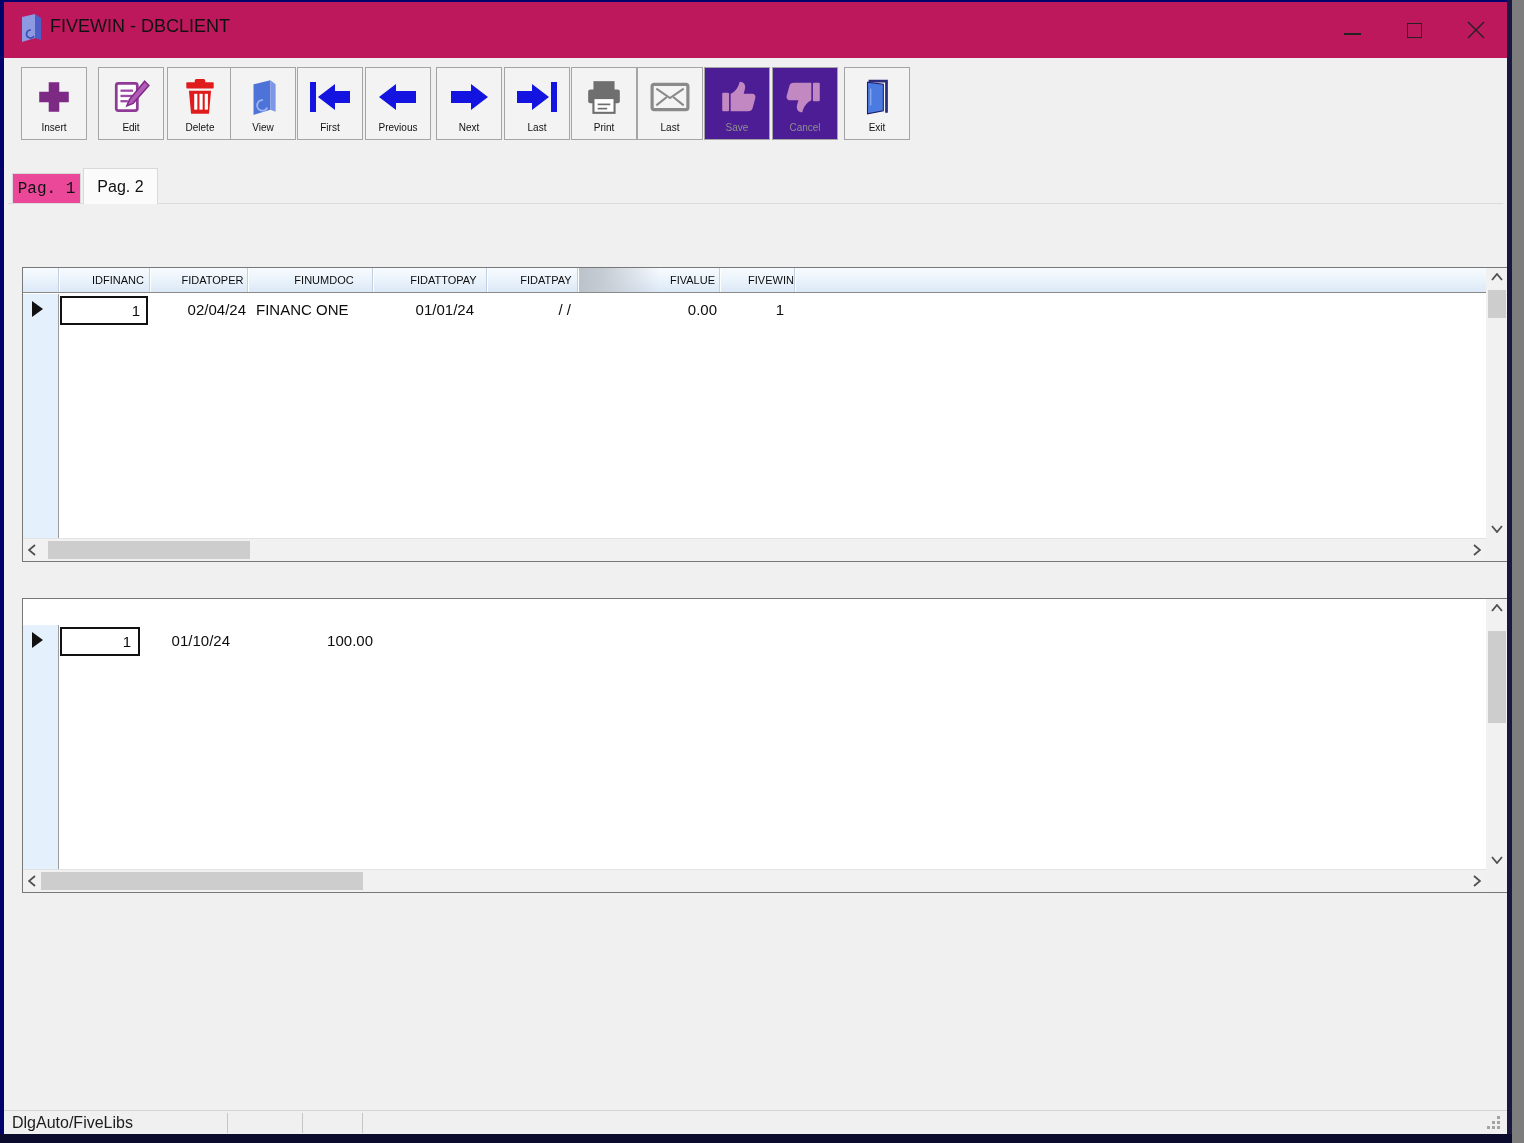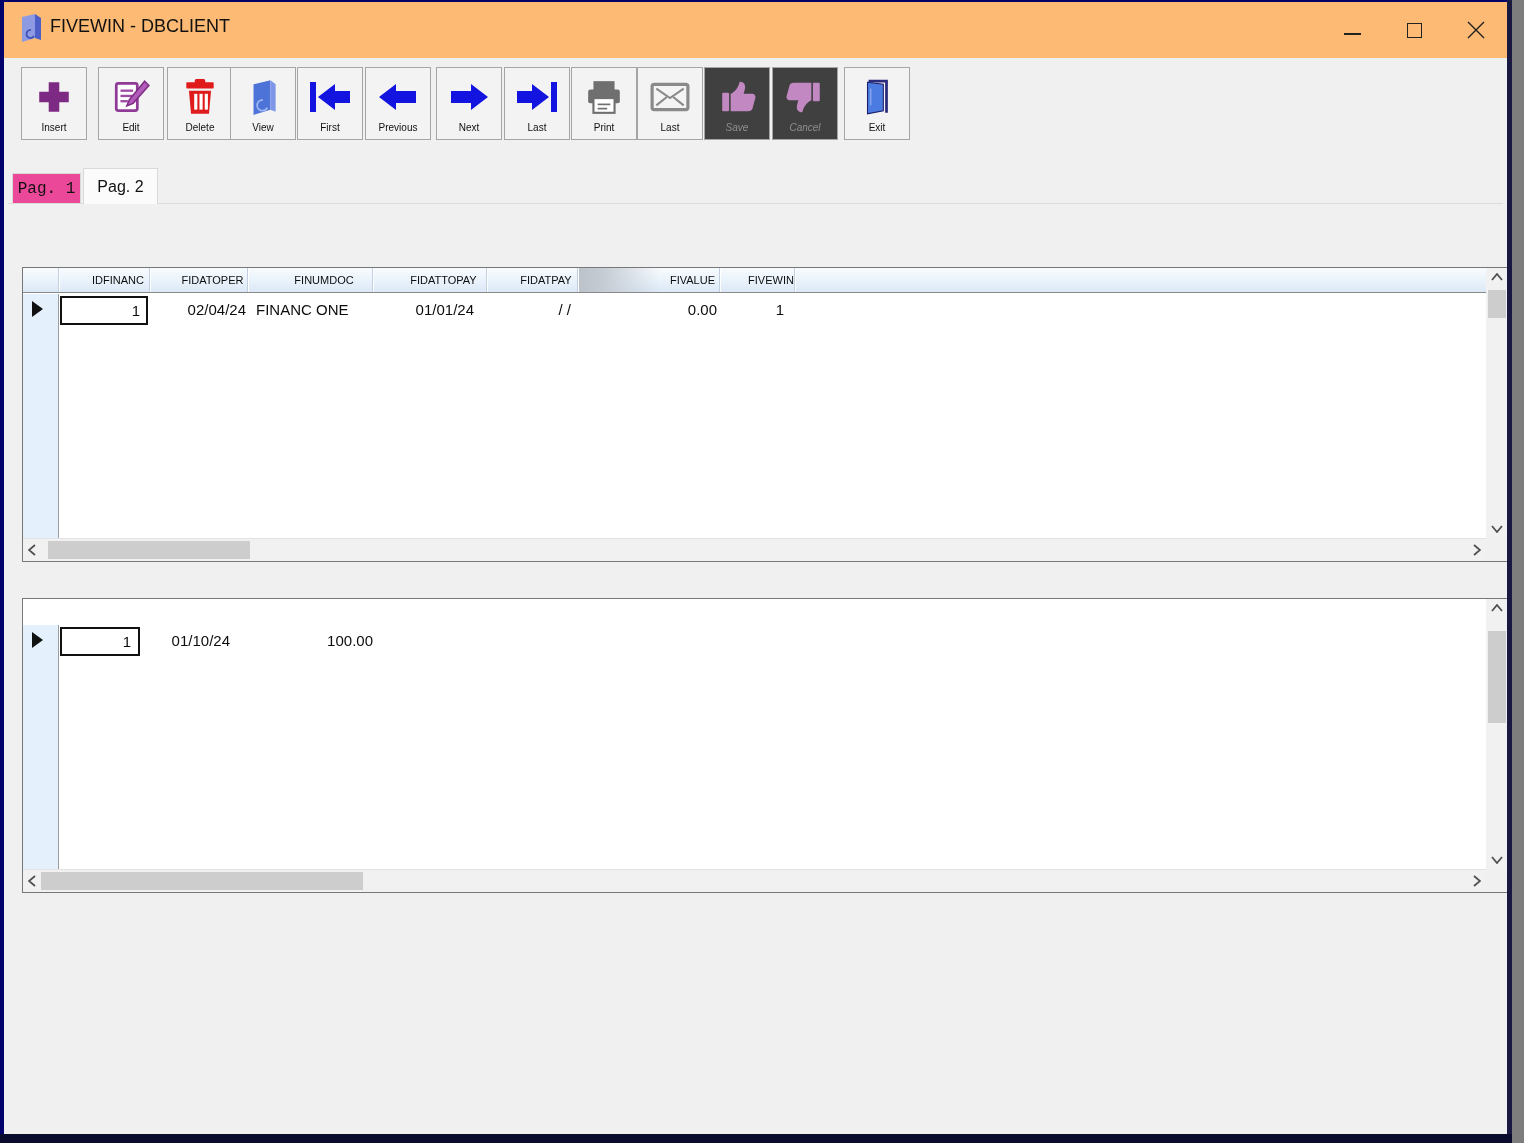--- a/index.html
+++ b/index.html
@@ -17,7 +17,7 @@
   .right-strip { left:1512px; top:0; width:12px; height:1143px; background:#7d7d7d; }
 
   
-  .titlebar { left:4px; top:2px; width:1503px; height:56px; background:#fdba74; }
+  .titlebar { left:4px; top:2px; width:1503px; height:56px; background:#be185d; }
   .app-icon { position:absolute; left:14px; top:11px; width:26px; height:30px; }
   .title-text { position:absolute; left:46px; top:14px; font-size:18px; color:#111; }
   .win-controls { position:absolute; right:0; top:0; height:56px; display:flex; }

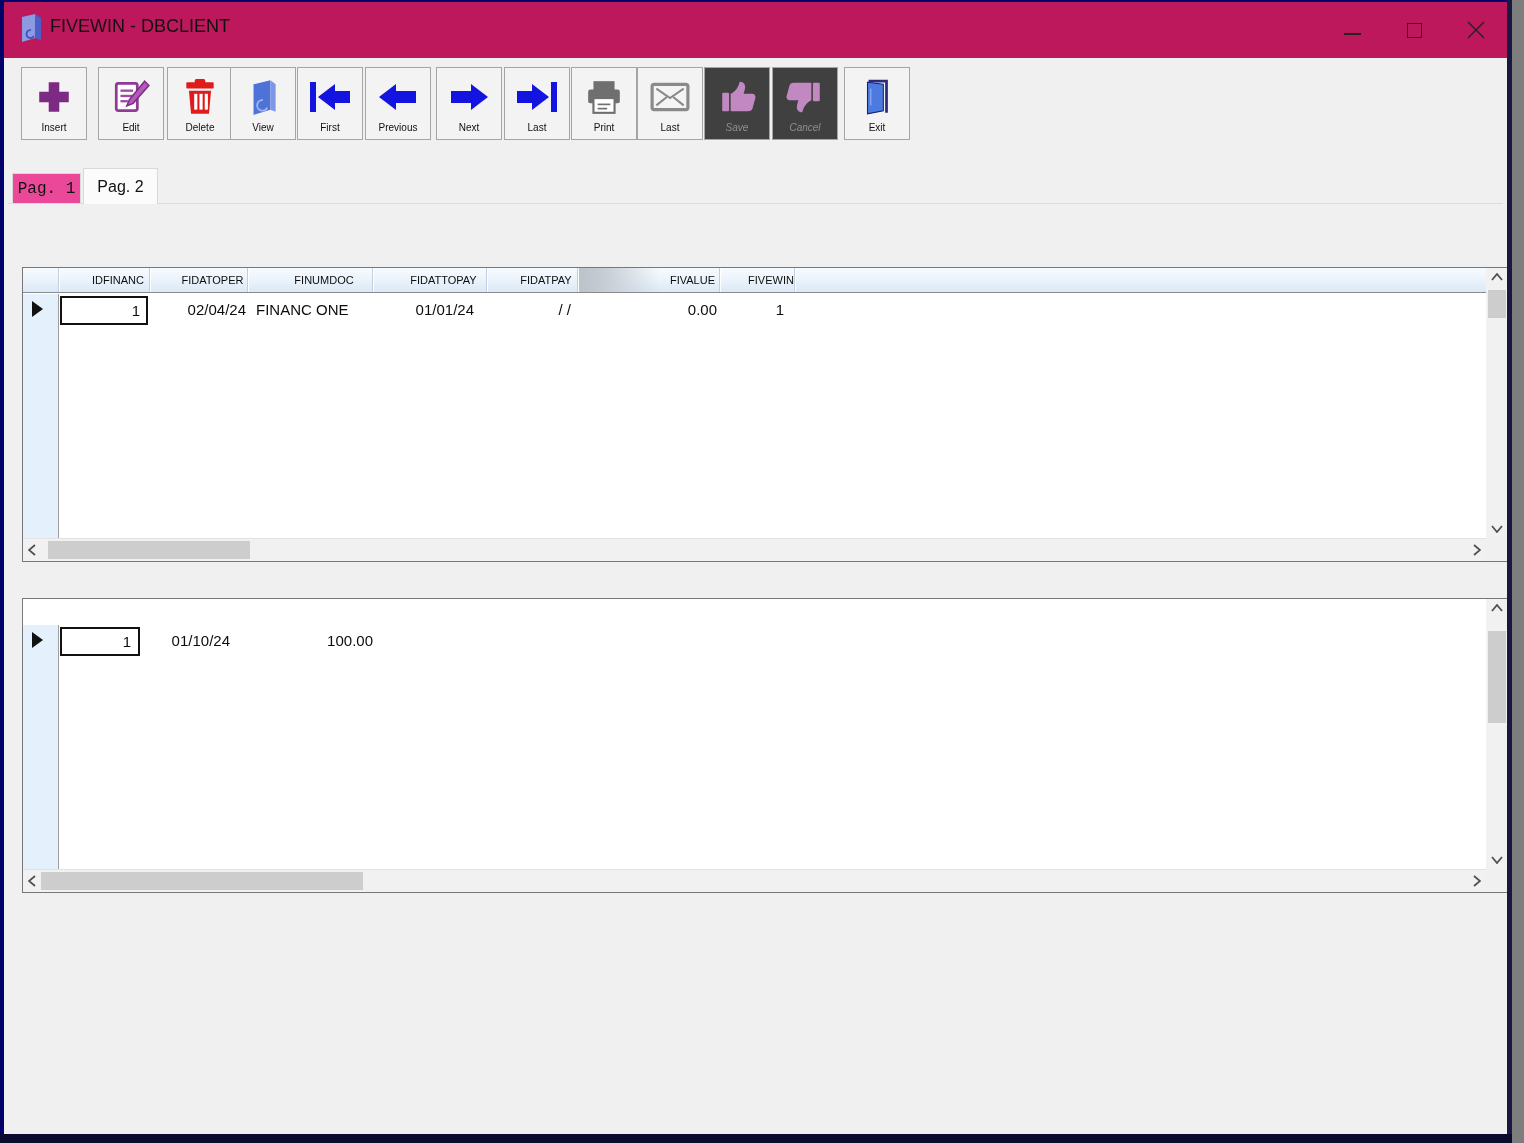--- a/index.html
+++ b/index.html
@@ -30,7 +30,7 @@
   .tbtn { position:absolute; top:7px; width:66px; height:73px; background:#f3f3f3;
           border:1px solid #a5a5a5; display:flex; flex-direction:column;
           align-items:center; justify-content:flex-end; padding-bottom:3px; }
-  .tbtn.disabled { background:#404040;font-style:italic; }
+  .tbtn.disabled { background:#4c1d95; }
   .tbtn.disabled .tlabel { color:#8f8f8f; }
   .ticon { height:44px; display:flex; align-items:center; justify-content:center; }
   .tlabel { font-size:10px; color:#111; line-height:17px; }

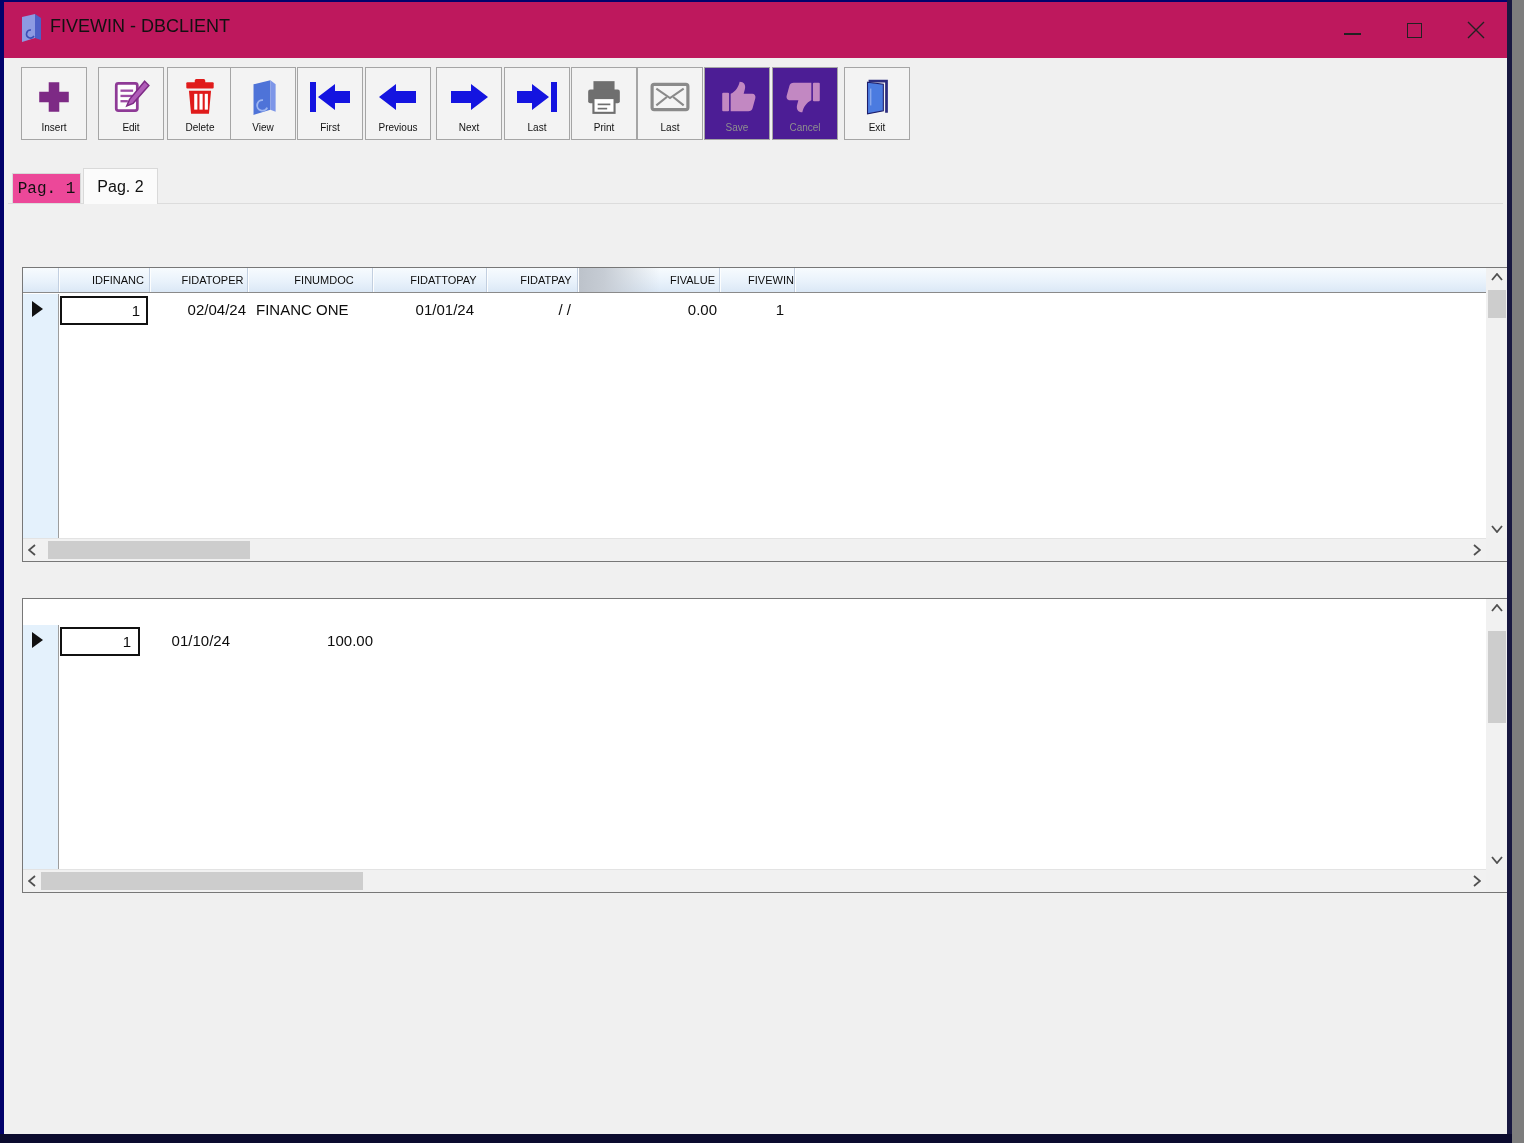--- a/index.html
+++ b/index.html
@@ -376,6 +376,22 @@
       <div class="corner"></div>
     </div>
 
+    <div class="statusbar abs">
+      <span class="status-text">DlgAuto/FiveLibs</span>
+      <div class="status-div" style="left:223px"></div>
+      <div class="status-div" style="left:298px"></div>
+      <div class="status-div" style="left:358px"></div>
+      <span class="grip">
+        <svg width="14" height="14" viewBox="0 0 14 14">
+          <rect x="10" y="0" width="3" height="3" fill="#a3a3a3"></rect>
+          <rect x="10" y="5" width="3" height="3" fill="#a3a3a3"></rect>
+          <rect x="10" y="10" width="3" height="3" fill="#a3a3a3"></rect>
+          <rect x="5" y="5" width="3" height="3" fill="#a3a3a3"></rect>
+          <rect x="5" y="10" width="3" height="3" fill="#a3a3a3"></rect>
+          <rect x="0" y="10" width="3" height="3" fill="#a3a3a3"></rect>
+        </svg>
+      </span>
+    </div>
 
     <div class="b-left abs"></div>
     <div class="b-top abs"></div>

